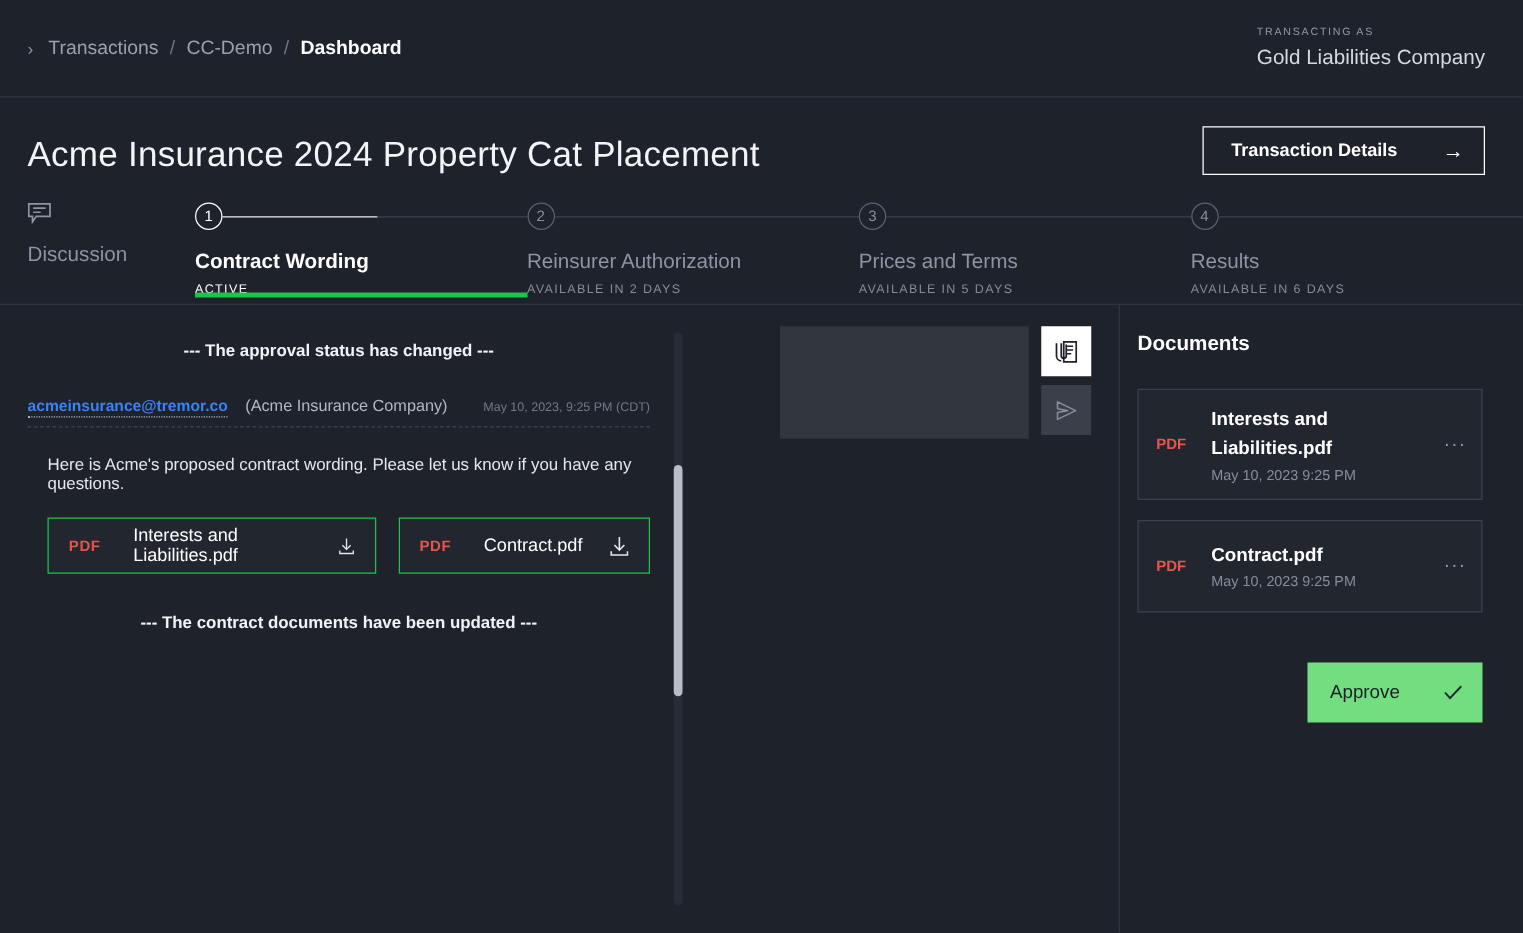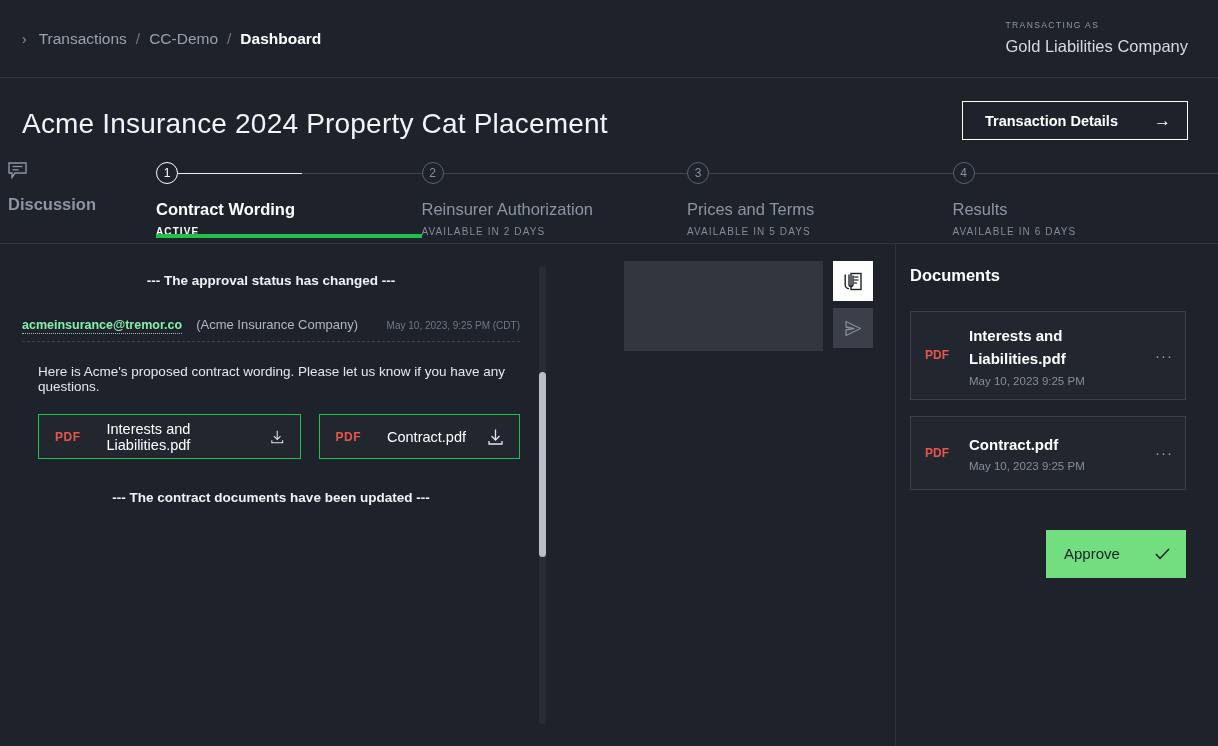--- a/index.html
+++ b/index.html
@@ -60,7 +60,7 @@
     position: relative;
   }
   .step { position: relative; padding-top: 8px; }
-  .step.discussion { width: 156px; padding-left: 8px; font-weight: bold; }
+  .step.discussion { width: 156px; padding-left: 22px; }
   .step.numbered { flex: 1 1 0; padding-left: 0; }
 
   .bubble-icon { width: 19px; height: 17px; display: block; margin-bottom: 16px; }

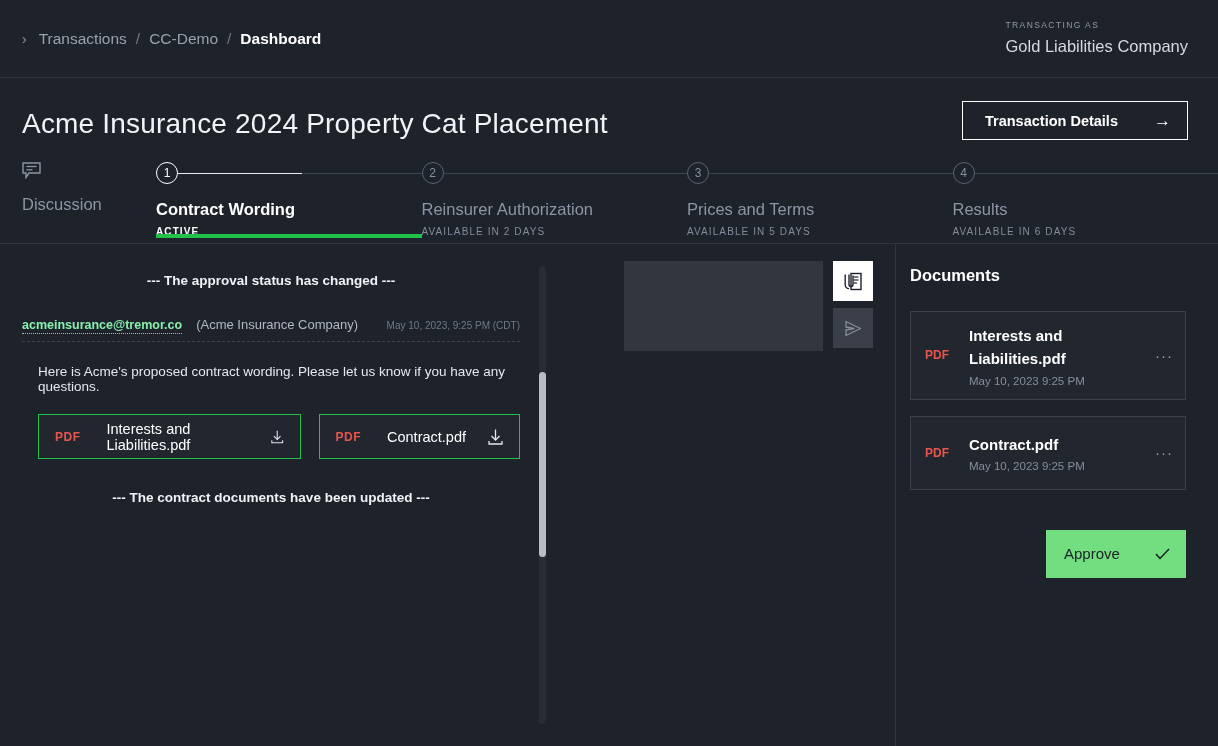--- a/index.html
+++ b/index.html
@@ -82,7 +82,7 @@
     margin-top: 7px; font-size: 10px; letter-spacing: 1.1px;
     color: #848b9a; text-transform: uppercase;
   }
-  .step.active .step-sub { color: #ffffff; font-weight: bold; }
+  .step.active .step-sub { color: #ffffff; font-weight: normal; }
 
   .step-underline {
     position: absolute; left: 0; bottom: -1px; height: 4px; width: 100%;

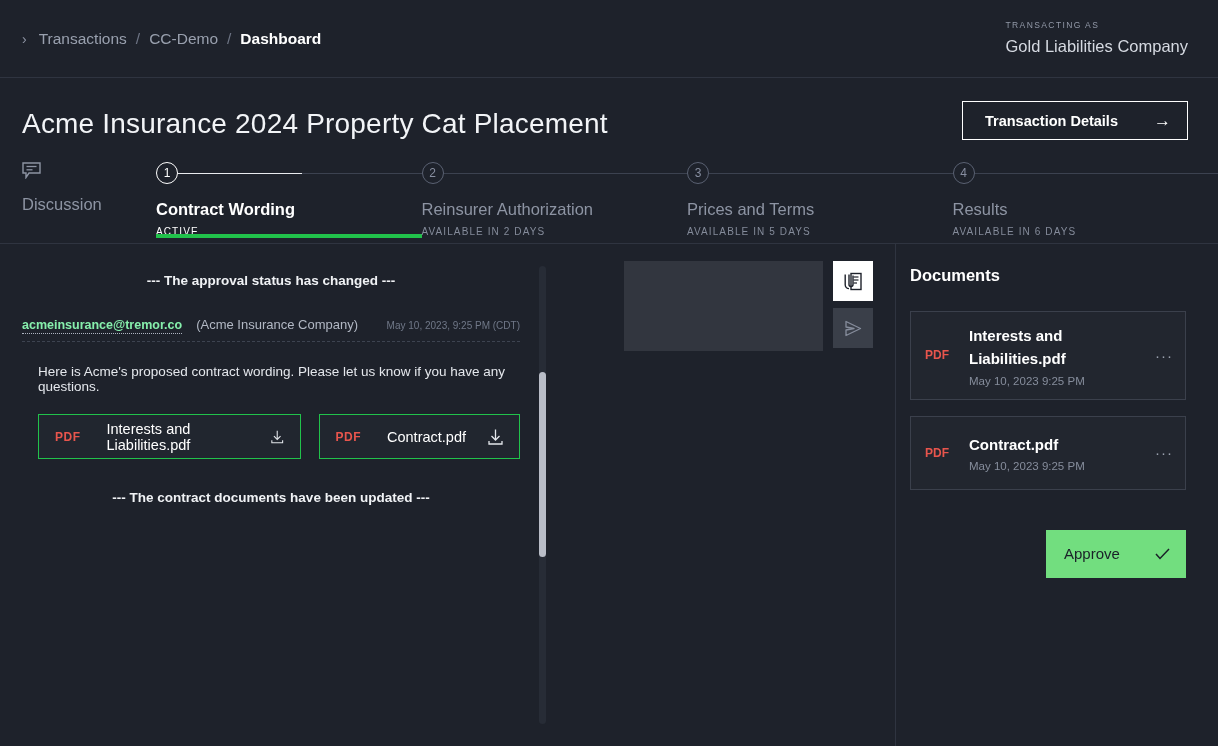--- a/index.html
+++ b/index.html
@@ -112,7 +112,7 @@
     border-bottom: 1px dashed #3d4350; padding-bottom: 7px;
   }
   .msg-from {
-    font-size: 12.5px; font-weight: bold; color: #86efac;
+    font-size: 12.5px; font-weight: bold; color: #3b82f6;
     border-bottom: 1px dotted #aeb4c0; padding-bottom: 1px;
   }
   .msg-org { font-size: 13px; color: #b2b8c4; margin-left: 14px; }

